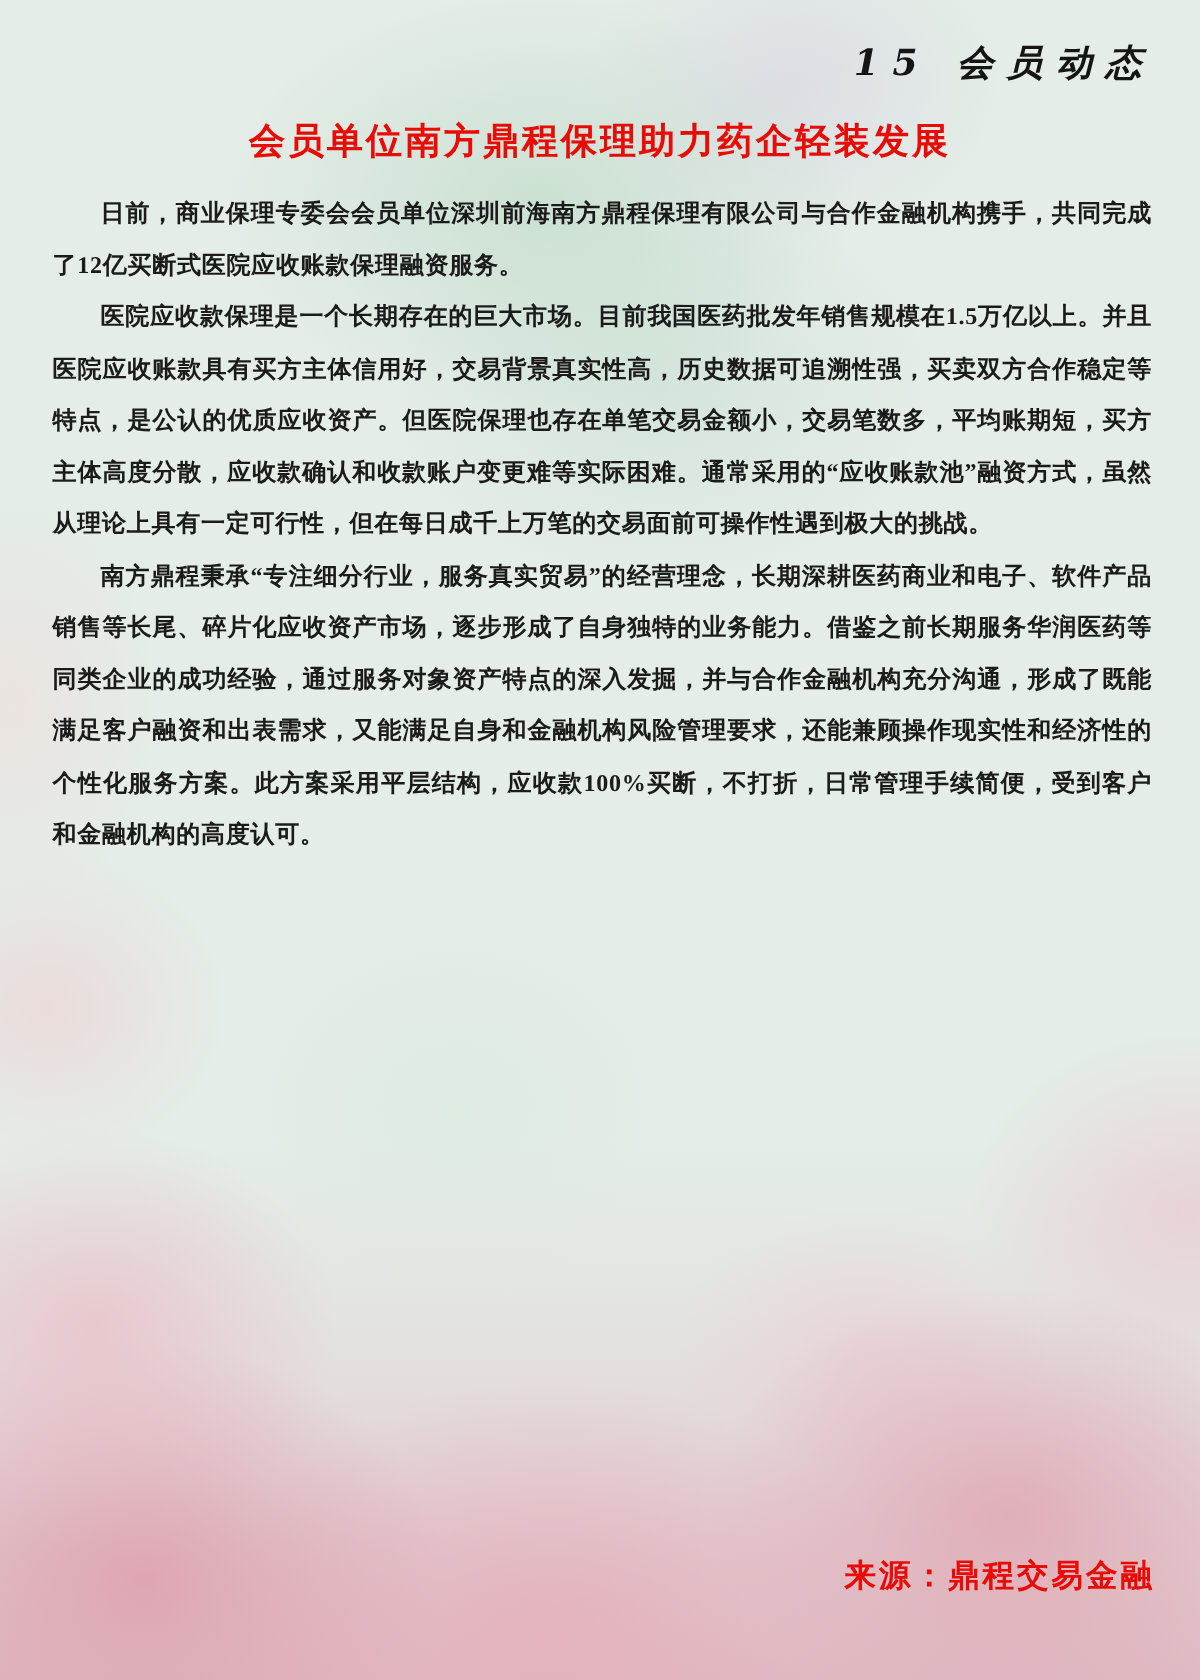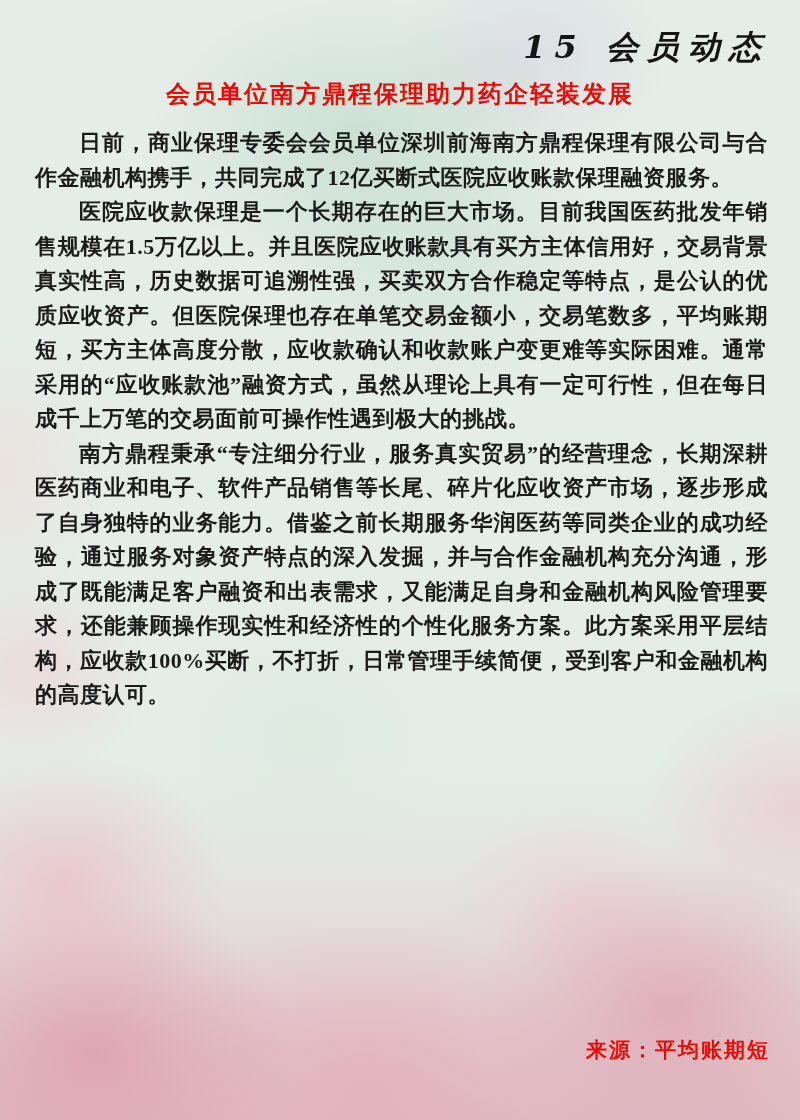--- a/index.html
+++ b/index.html
@@ -39,7 +39,7 @@
     font-family: "DejaVu Serif", "Liberation Serif", serif;
     font-style: italic;
     font-weight: bold;
-    font-size: 32px;
+    font-size: 24px;
     letter-spacing: 9px;
     color: #151515;
   }

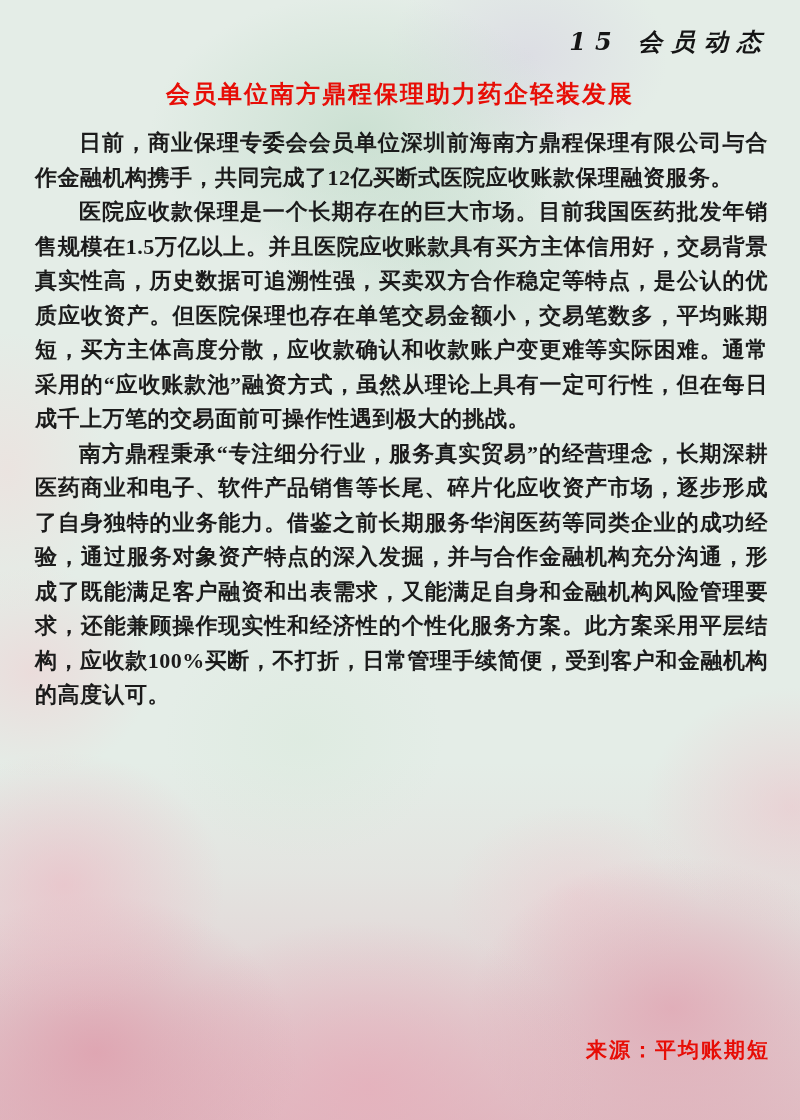--- a/index.html
+++ b/index.html
@@ -65,7 +65,7 @@
     margin: 0;
     text-indent: 2em;
     text-align: justify;
-    font-size: 22px;
+    font-size: 16px;
     font-weight: bold;
     line-height: 34.5px;
     letter-spacing: 0.5px;

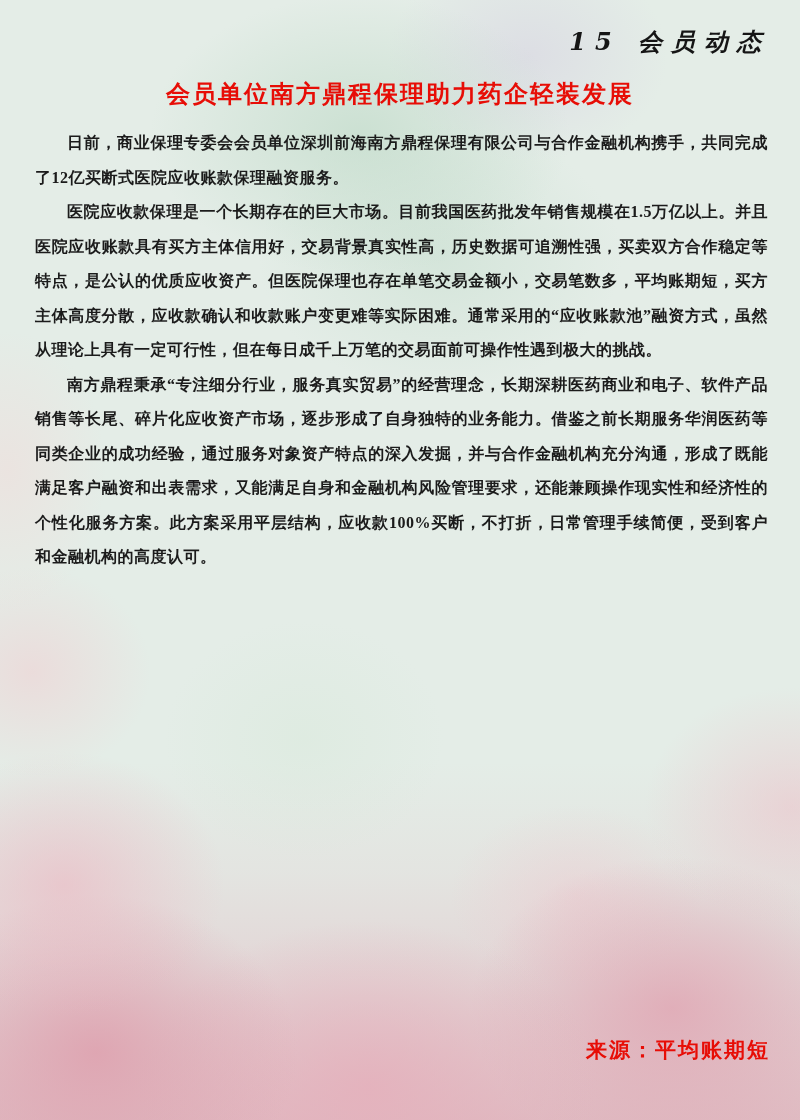--- a/index.html
+++ b/index.html
@@ -94,7 +94,7 @@
     <p>南方鼎程秉承“专注细分行业，服务真实贸易”的经营理念，长期深耕医药商业和电子、软件产品销售等长尾、碎片化应收资产市场，逐步形成了自身独特的业务能力。借鉴之前长期服务华润医药等同类企业的成功经验，通过服务对象资产特点的深入发掘，并与合作金融机构充分沟通，形成了既能满足客户融资和出表需求，又能满足自身和金融机构风险管理要求，还能兼顾操作现实性和经济性的个性化服务方案。此方案采用平层结构，应收款100%买断，不打折，日常管理手续简便，受到客户和金融机构的高度认可。</p>
   </div>
 
-  <div class="source-line">来源：平均账期短</div>
+  <div class="source-line">来源：鼎程交易金融</div>
 </div>
 
 </body></html>

